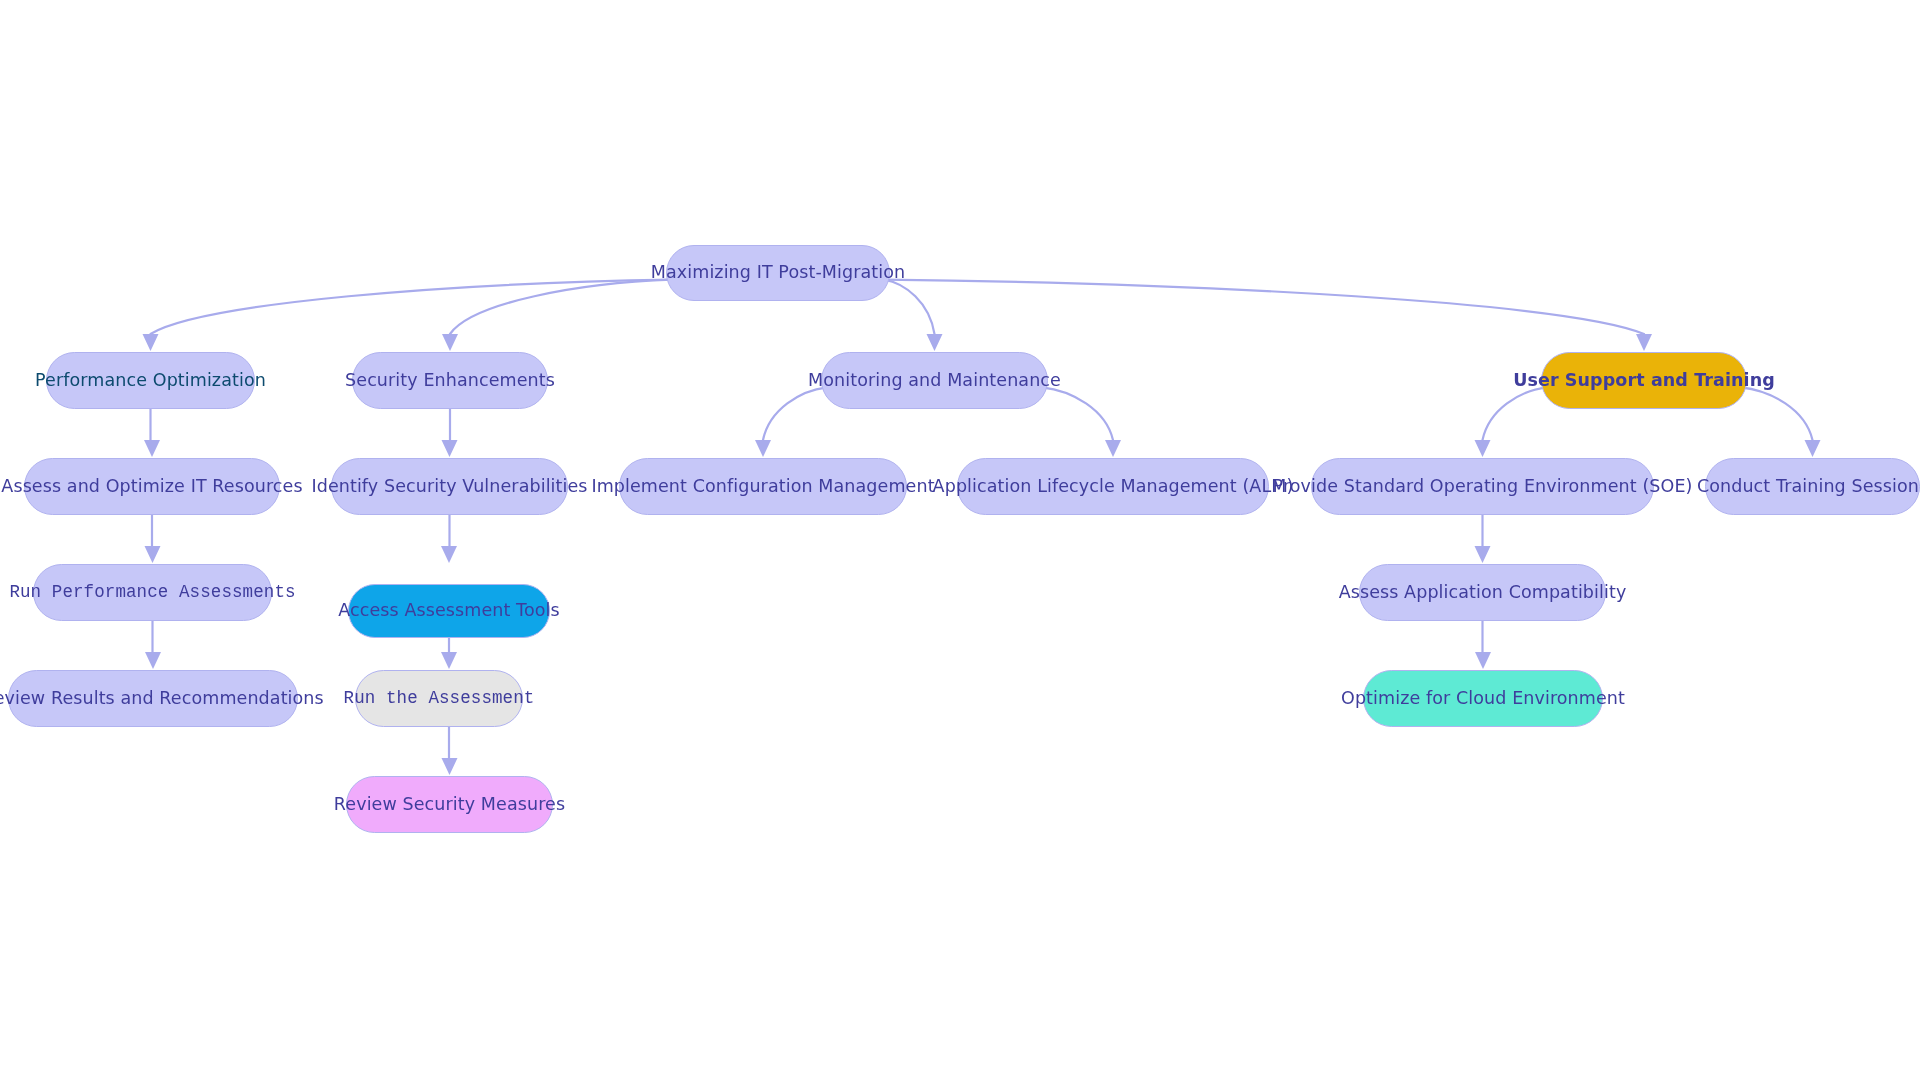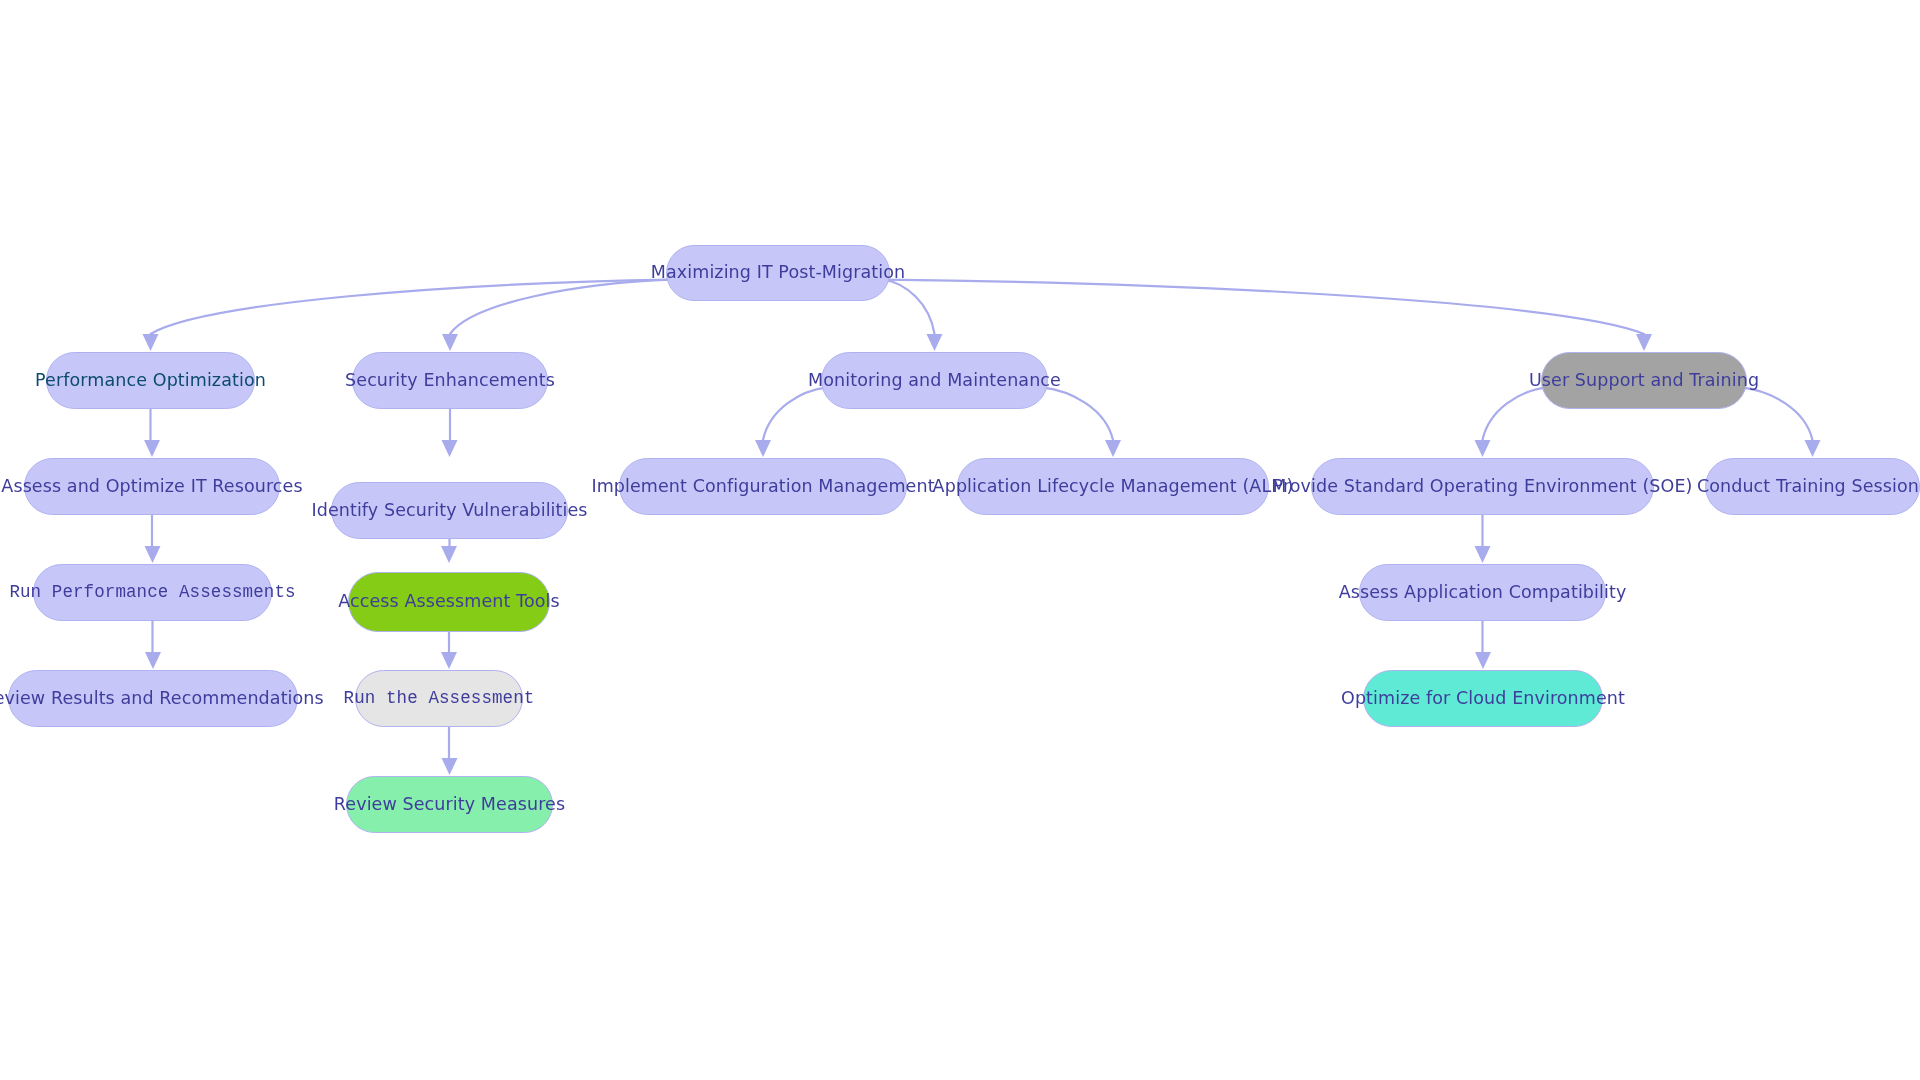--- a/index.html
+++ b/index.html
@@ -138,7 +138,7 @@
       <div class="node" style="left: 821px; top: 352px; width: 227px; height: 57px; background: rgb(198, 199, 248); border-color: rgb(176, 178, 239); color: rgb(63, 61, 156);">
         <span class="node-label">Monitoring and Maintenance</span>
       </div>
-      <div class="node" style="left: 1541px; top: 352px; width: 206px; height: 57px; background: #a3a3a3; border-color: rgb(176, 178, 239); color: rgb(63, 61, 156);">
+      <div class="node" style="left: 1541px; top: 352px; width: 206px; height: 57px; background: #eab308; border-color: rgb(176, 178, 239); color: rgb(63, 61, 156); font-weight: bold;">
         <span class="node-label">User Support and Training</span>
       </div>
       <div class="node" style="left: 24px; top: 458px; width: 256px; height: 57px; background: rgb(198, 199, 248); border-color: rgb(176, 178, 239); color: rgb(63, 61, 156);">

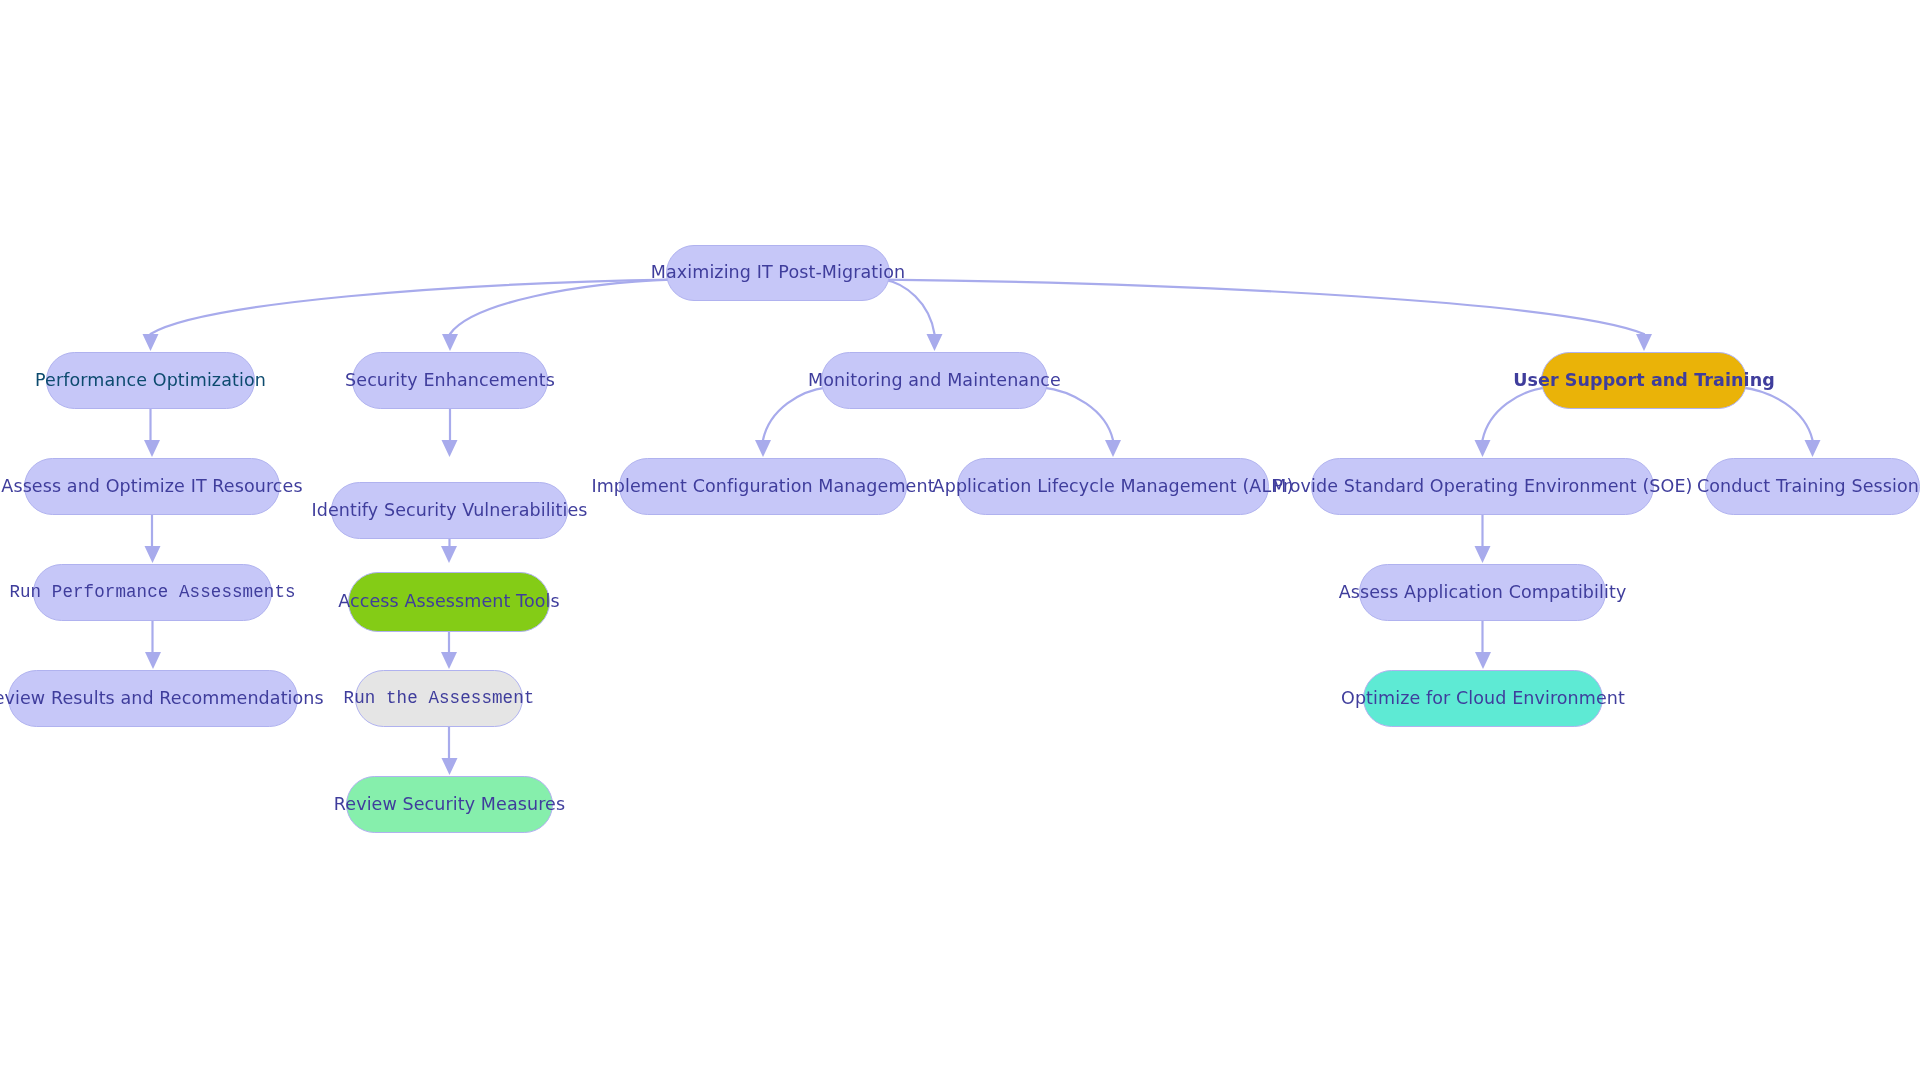--- a/index.html
+++ b/index.html
@@ -144,7 +144,7 @@
       <div class="node" style="left: 24px; top: 458px; width: 256px; height: 57px; background: rgb(198, 199, 248); border-color: rgb(176, 178, 239); color: rgb(63, 61, 156);">
         <span class="node-label">Assess and Optimize IT Resources</span>
       </div>
-      <div class="node" style="left: 331px; top: 458px; width: 237px; height: 57px; background: rgb(198, 199, 248); border-color: rgb(176, 178, 239); color: rgb(63, 61, 156); margin-top: 24px;">
+      <div class="node" style="left: 331px; top: 458px; width: 237px; height: 57px; background: rgb(198, 199, 248); border-color: rgb(176, 178, 239); color: rgb(63, 61, 156);">
         <span class="node-label">Identify Security Vulnerabilities</span>
       </div>
       <div class="node" style="left: 619px; top: 458px; width: 288px; height: 57px; background: rgb(198, 199, 248); border-color: rgb(176, 178, 239); color: rgb(63, 61, 156);">

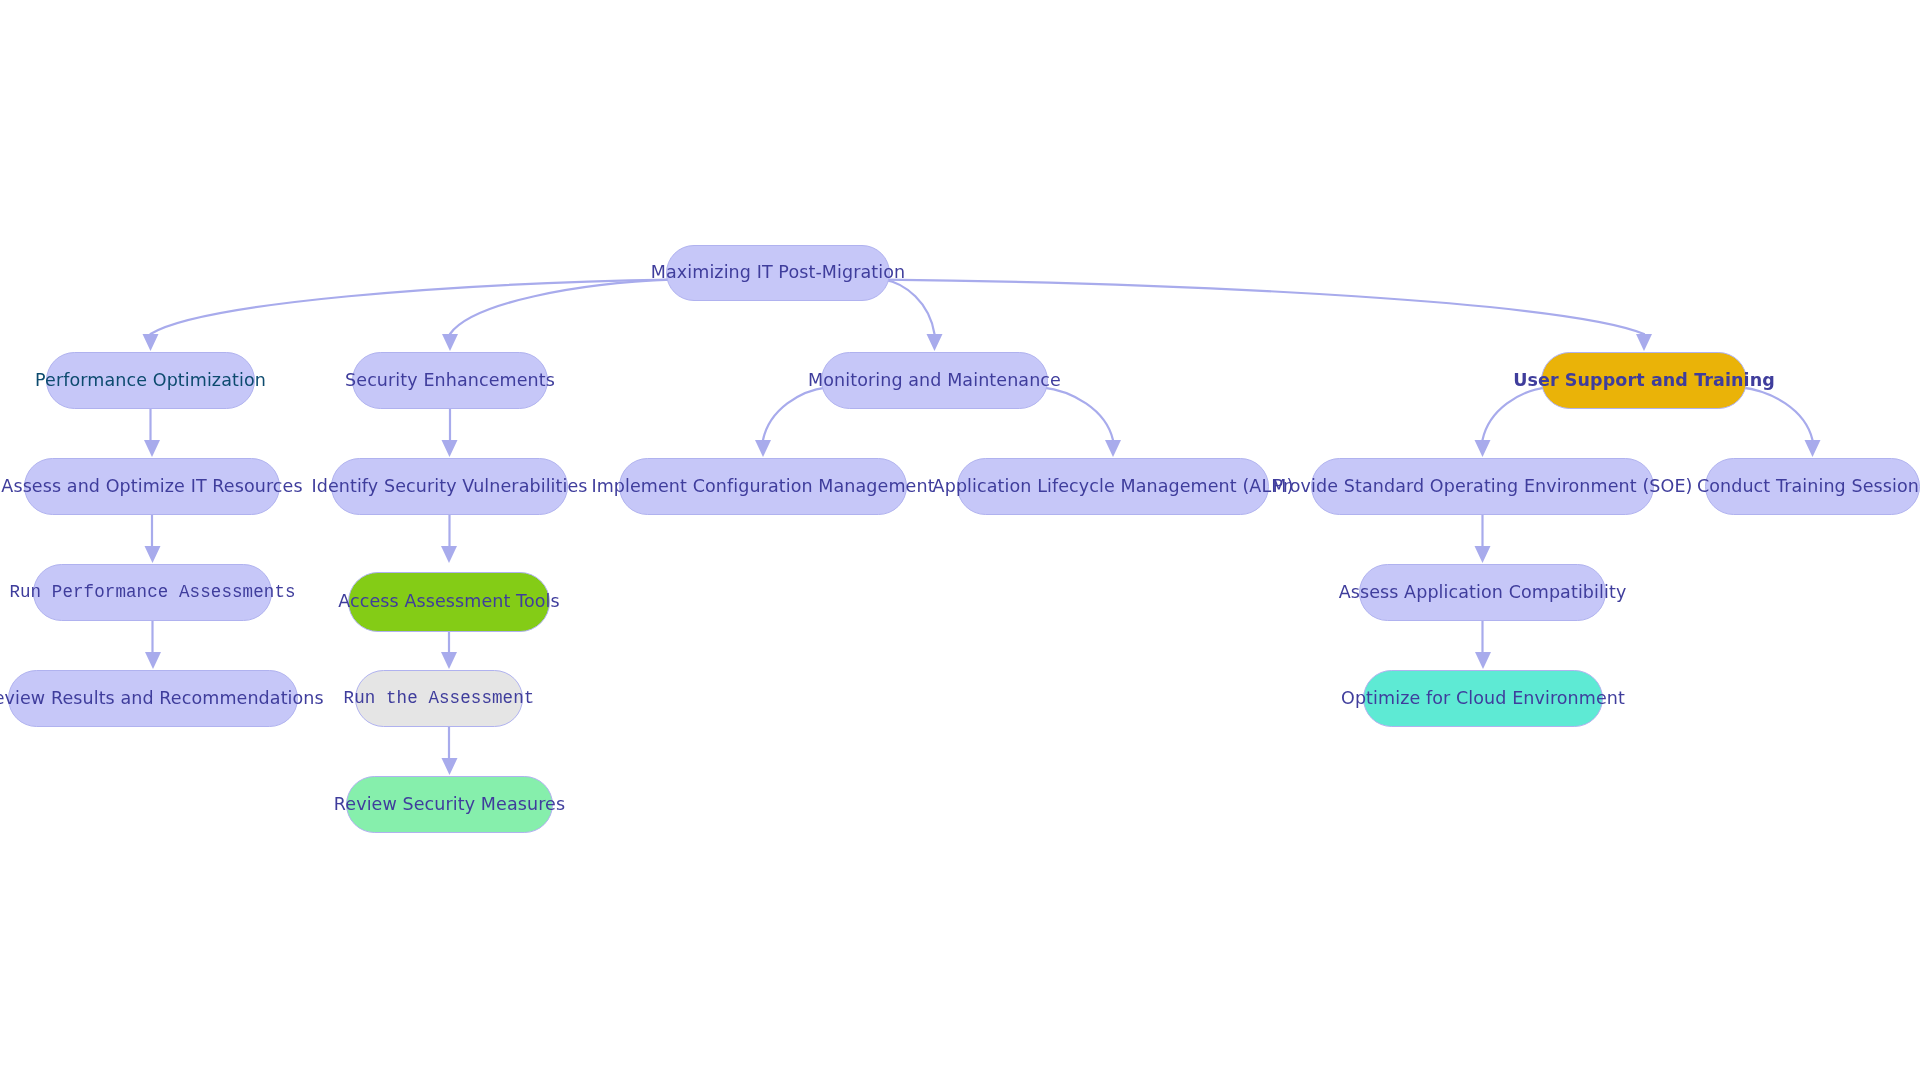--- a/index.html
+++ b/index.html
@@ -162,7 +162,7 @@
       <div class="node" style="left: 33px; top: 564px; width: 239px; height: 57px; background: rgb(198, 199, 248); border-color: rgb(176, 178, 239); color: rgb(63, 61, 156); font-family: Liberation Mono, monospace;">
         <span class="node-label">Run Performance Assessments</span>
       </div>
-      <div class="node" style="left: 348px; top: 572px; width: 202px; height: 60px; background: #84cc16; border-color: rgb(176, 178, 239); color: rgb(63, 61, 156);">
+      <div class="node" style="left: 348px; top: 584px; width: 202px; height: 54px; background: #0ea5e9; border-color: rgb(176, 178, 239); color: rgb(63, 61, 156);">
         <span class="node-label">Access Assessment Tools</span>
       </div>
       <div class="node" style="left: 1359px; top: 564px; width: 247px; height: 57px; background: rgb(198, 199, 248); border-color: rgb(176, 178, 239); color: rgb(63, 61, 156);">

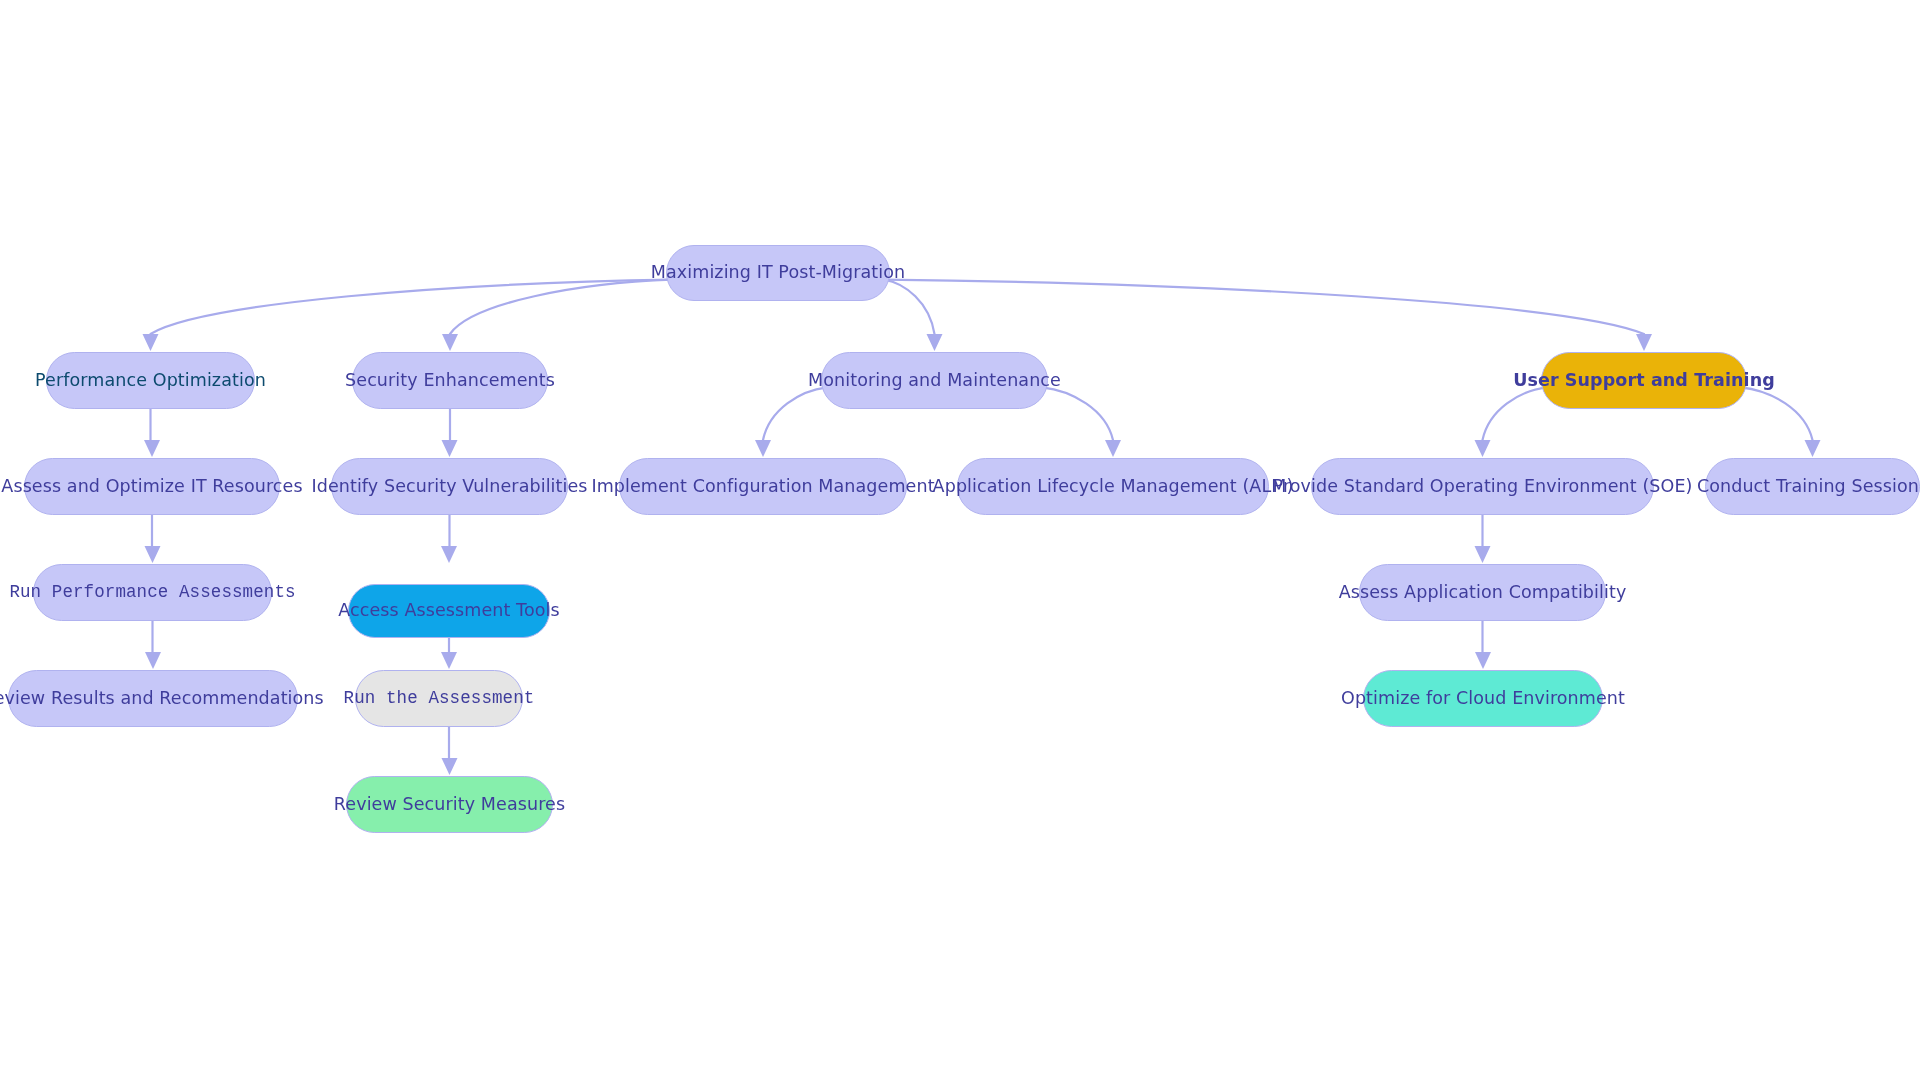--- a/index.html
+++ b/index.html
@@ -177,7 +177,7 @@
       <div class="node" style="left: 1363px; top: 670px; width: 240px; height: 57px; background: #5eead4; border-color: rgb(176, 178, 239); color: rgb(63, 61, 156);">
         <span class="node-label">Optimize for Cloud Environment</span>
       </div>
-      <div class="node" style="left: 346px; top: 776px; width: 207px; height: 57px; background: #86efac; border-color: rgb(176, 178, 239); color: rgb(63, 61, 156);">
+      <div class="node" style="left: 346px; top: 776px; width: 207px; height: 57px; background: #f0abfc; border-color: rgb(176, 178, 239); color: rgb(63, 61, 156);">
         <span class="node-label">Review Security Measures</span>
       </div>
     </div>

